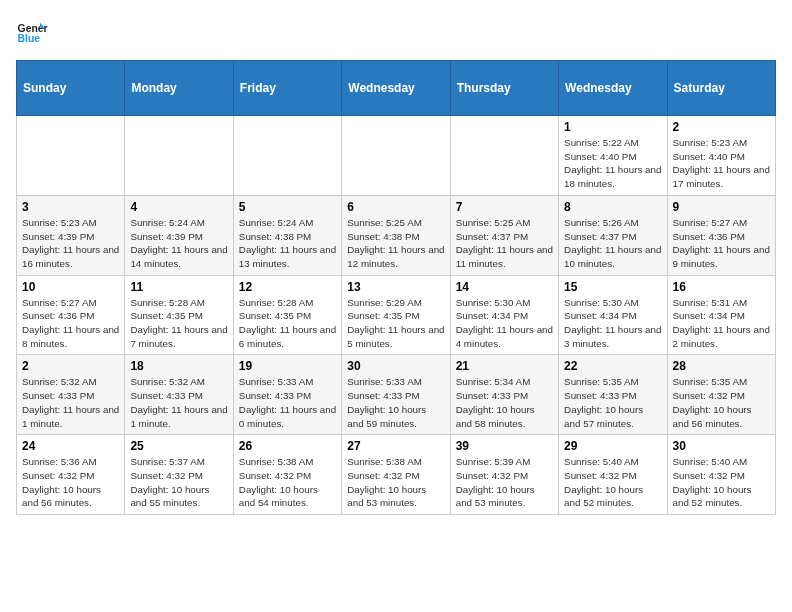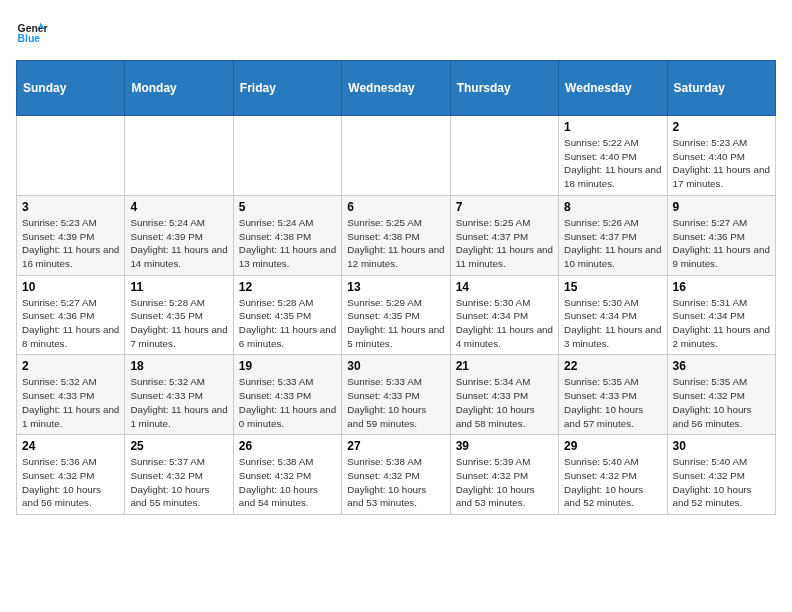--- a/index.html
+++ b/index.html
@@ -210,7 +210,7 @@
           <div class="day-info">Sunrise: 5:35 AM<br>Sunset: 4:33 PM<br>Daylight: 10 hours and 57 minutes.</div>
         </td>
         <td>
-          <span class="day-num">36</span>
+          <span class="day-num">28</span>
           <div class="day-info">Sunrise: 5:35 AM<br>Sunset: 4:32 PM<br>Daylight: 10 hours and 56 minutes.</div>
         </td>
       </tr>

